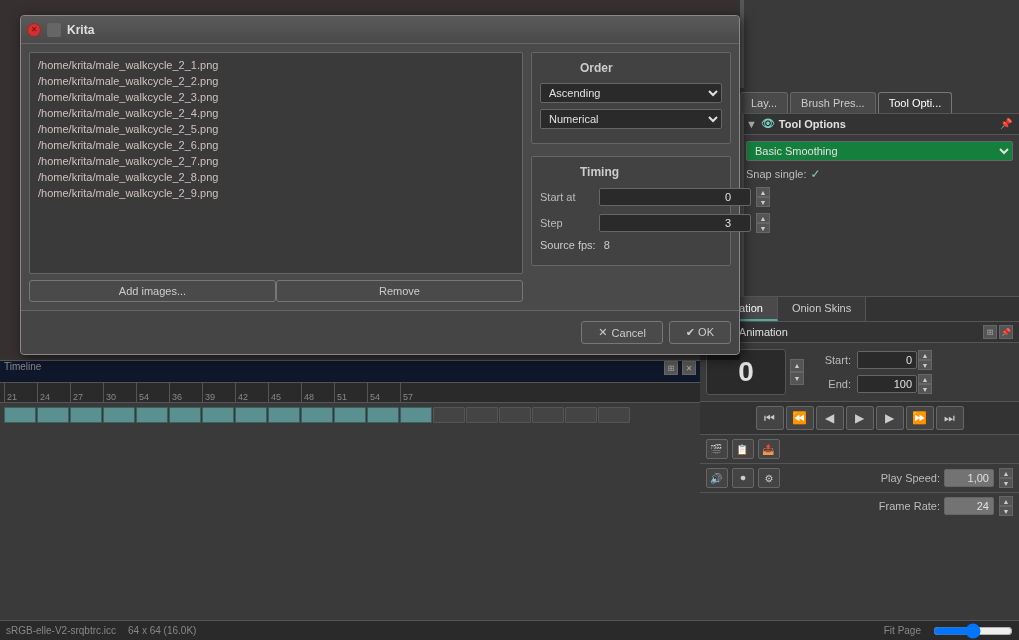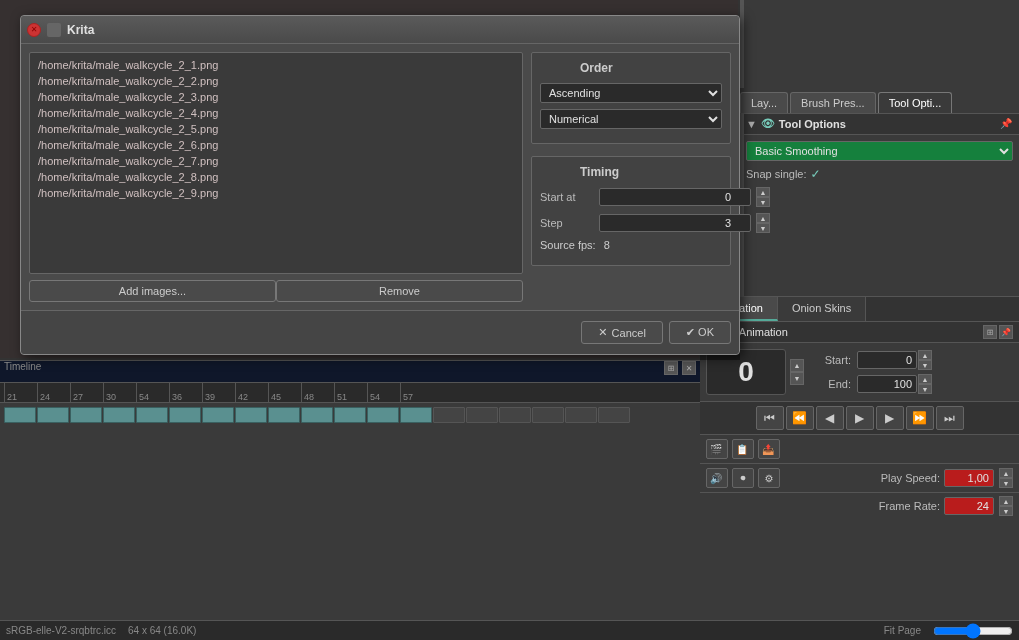--- a/index.html
+++ b/index.html
@@ -306,7 +306,7 @@
 
     .speed-input {
       width: 50px;
-      background: #b91c1c;
+      background: #737373;
       border: 1px solid #666;
       color: #e0e0e0;
       padding: 2px 4px;

